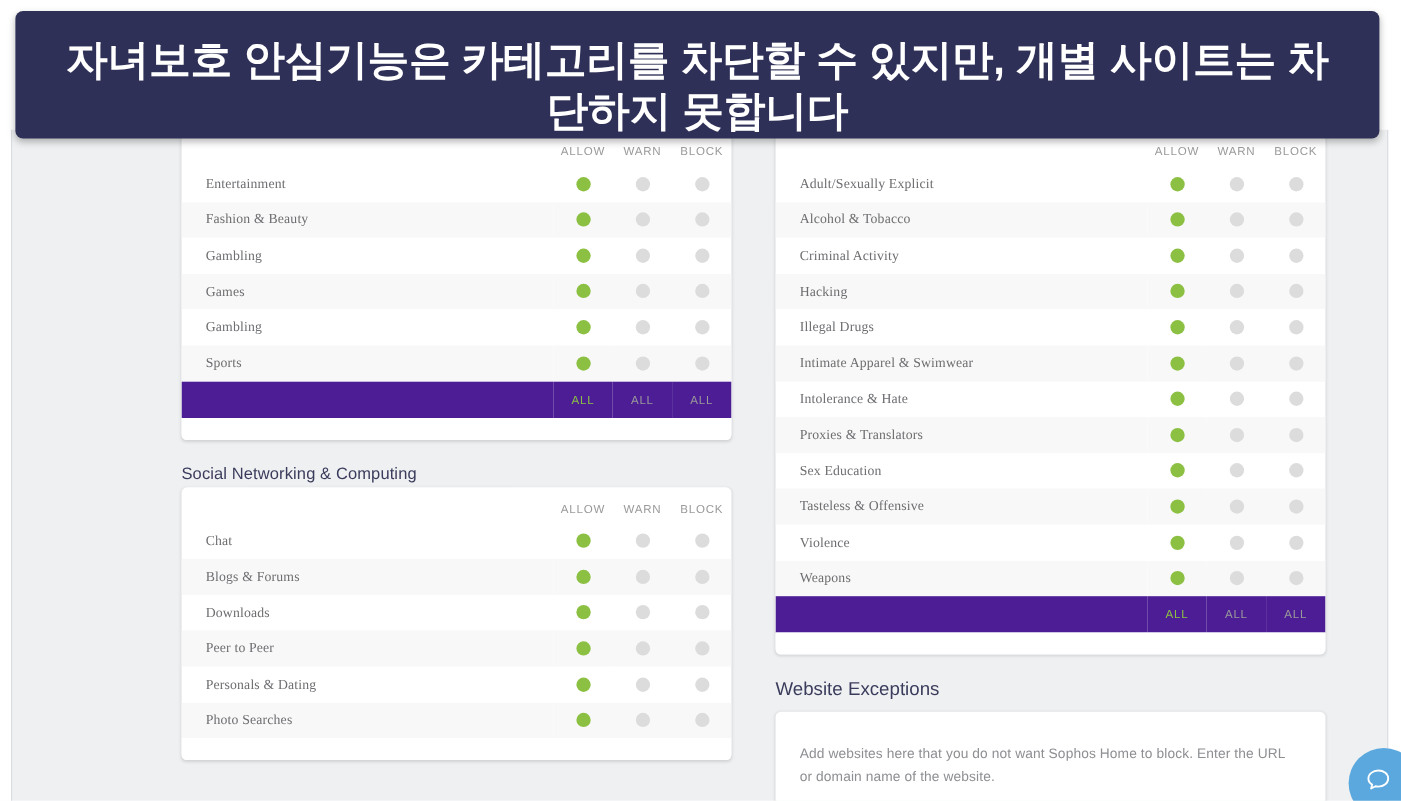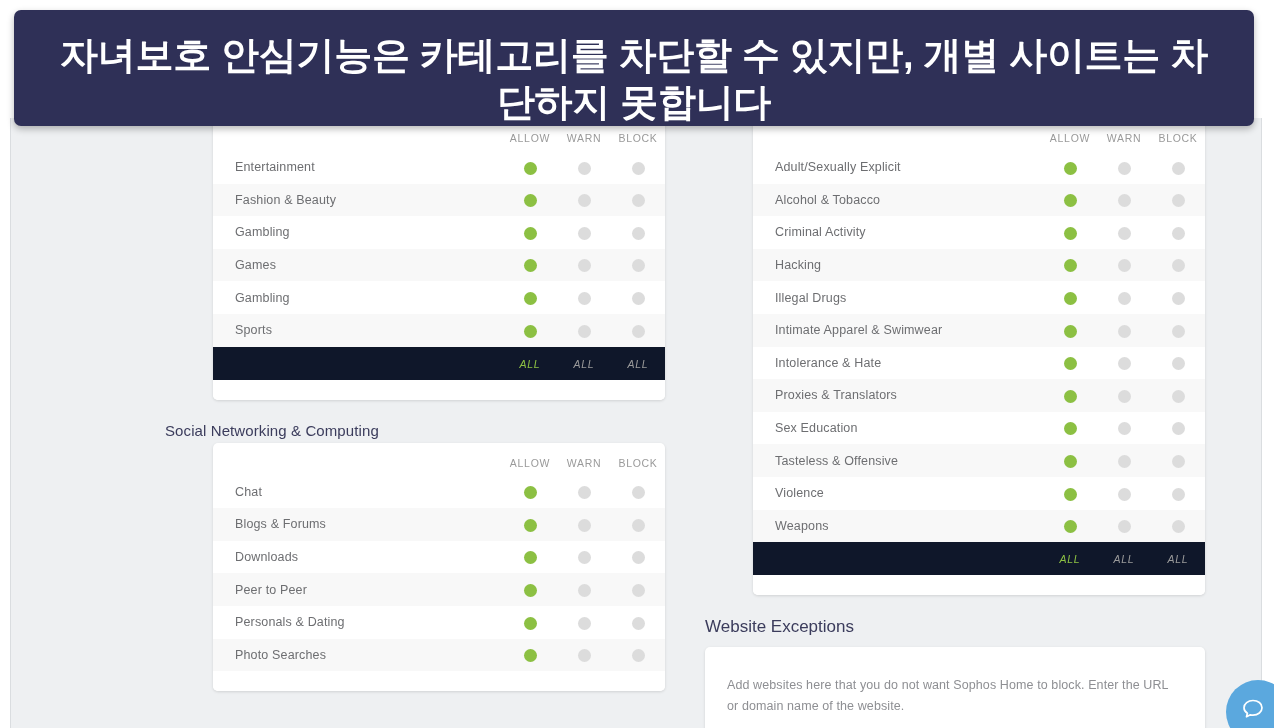--- a/index.html
+++ b/index.html
@@ -81,7 +81,6 @@
     border-radius: 5px;
     box-shadow: 0 1px 3px rgba(0,0,0,0.13);
     overflow: hidden;
-    margin-left: 48px;
   }
 
   .section-title {

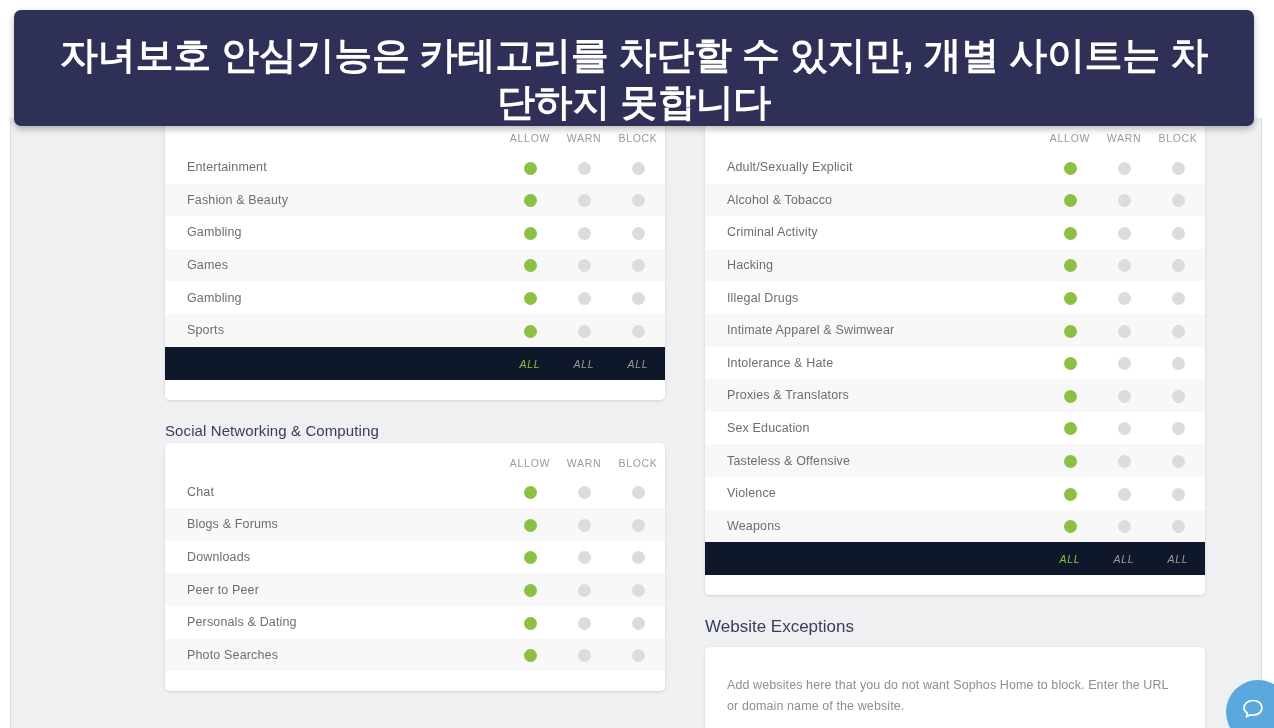--- a/index.html
+++ b/index.html
@@ -118,6 +118,7 @@
     padding-left: 22px;
     letter-spacing: .15px;
     white-space: nowrap;
+    font-family: Liberation Serif, serif;
   }
   .cat-row .state { text-align: center; }
 

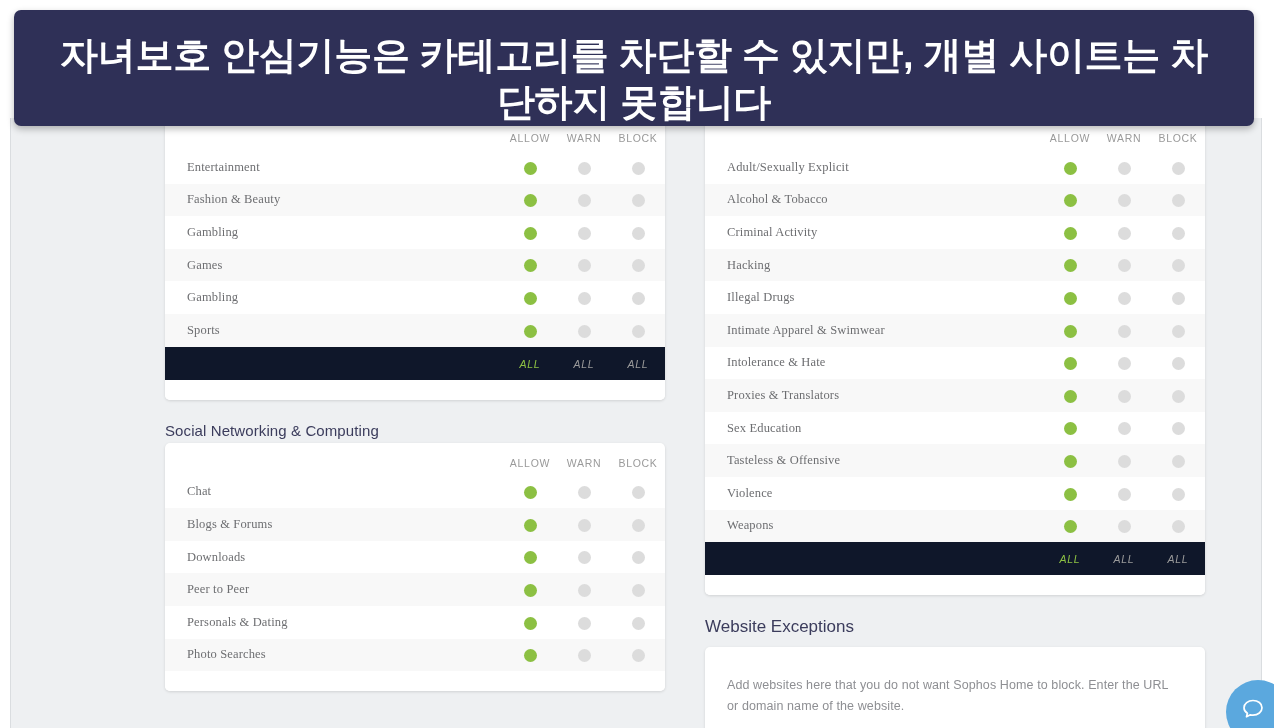--- a/index.html
+++ b/index.html
@@ -134,8 +134,7 @@
 
   .all-row td {
     padding: 11px 0 10px 0;
-    background: #0f172a;
-    font-style: italic;
+    background: #4c1d95;
   }
   .all-row .all-label {
     text-align: center;

